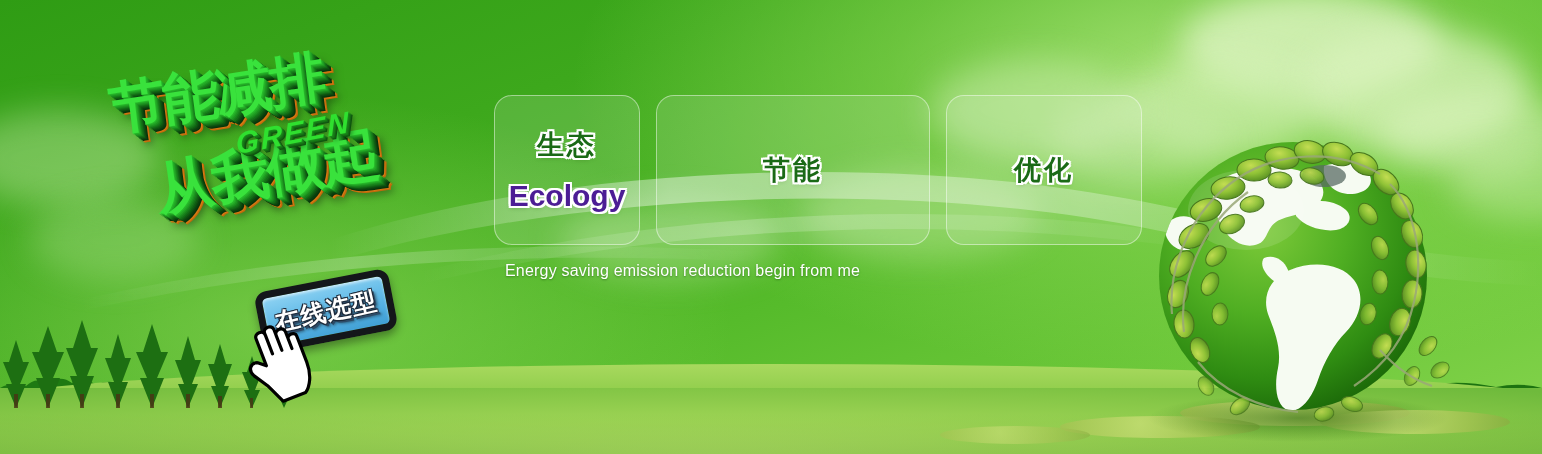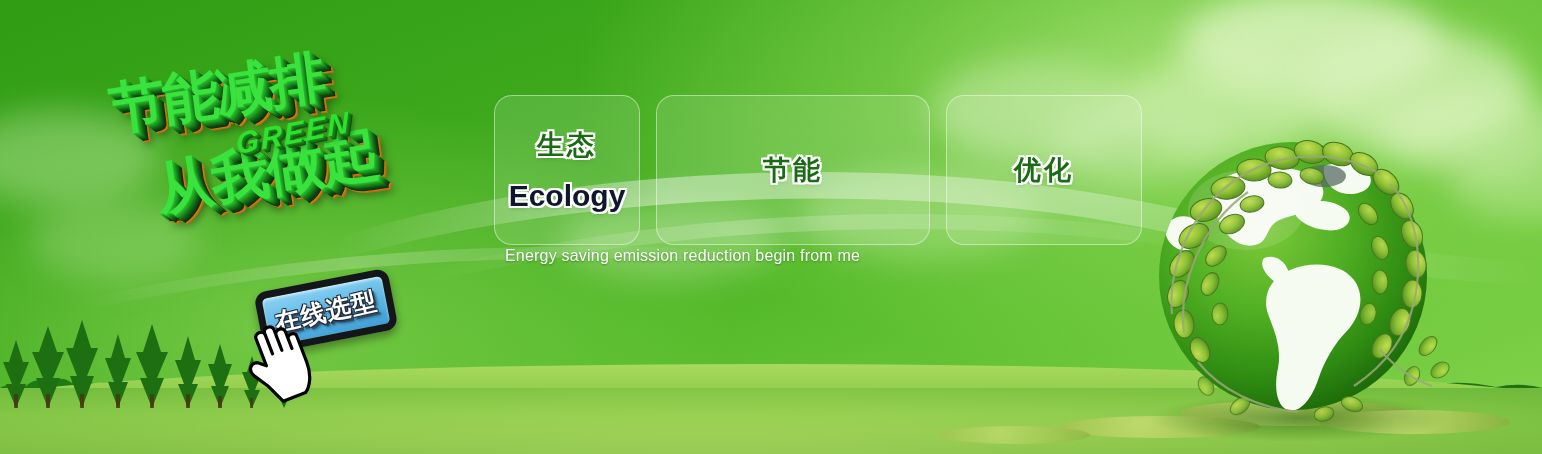--- a/index.html
+++ b/index.html
@@ -152,7 +152,7 @@
       0 2px 4px rgba(40,90,20,.35);
   }
   .en{
-    font-size:30px;font-weight:bold;color:#0f172a;
+    font-size:30px;font-weight:bold;color:#4c1d95;
     letter-spacing:0px;
     text-shadow:
       -2px -2px 0 #fff, 2px -2px 0 #fff, -2px 2px 0 #fff, 2px 2px 0 #fff,

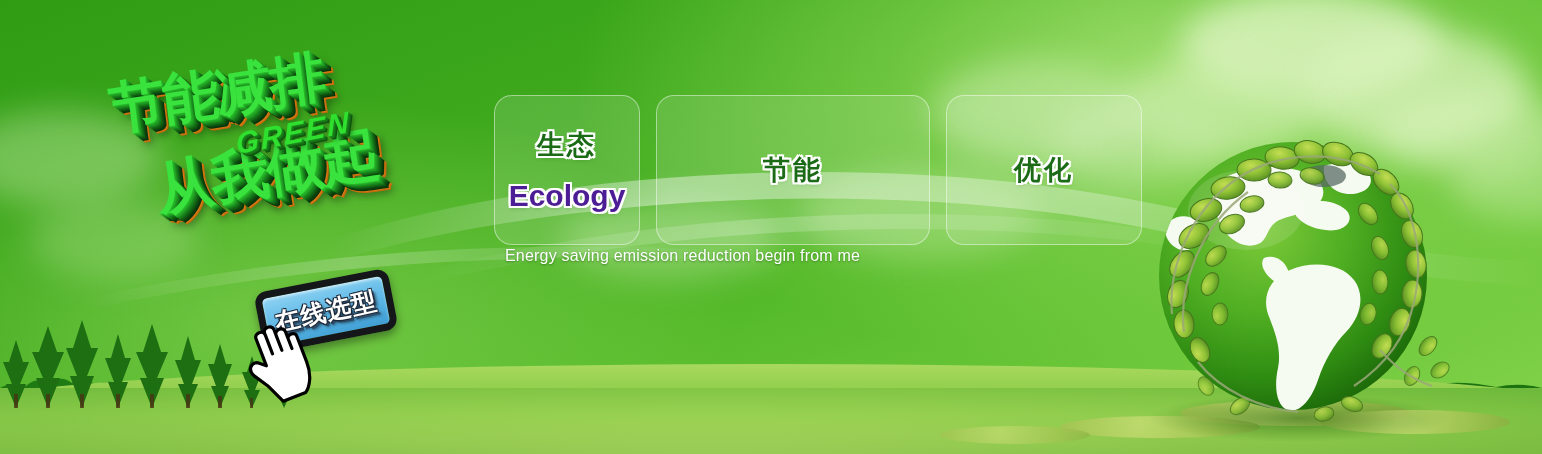--- a/index.html
+++ b/index.html
@@ -163,7 +163,7 @@
 
   
   .tagline{
-    position:absolute;left:505px;top:247px;
+    position:absolute;left:505px;top:262px;
     font-size:16px;color:#ffffff;
     letter-spacing:.2px;
     text-shadow:0 1px 2px rgba(30,80,15,.5);

